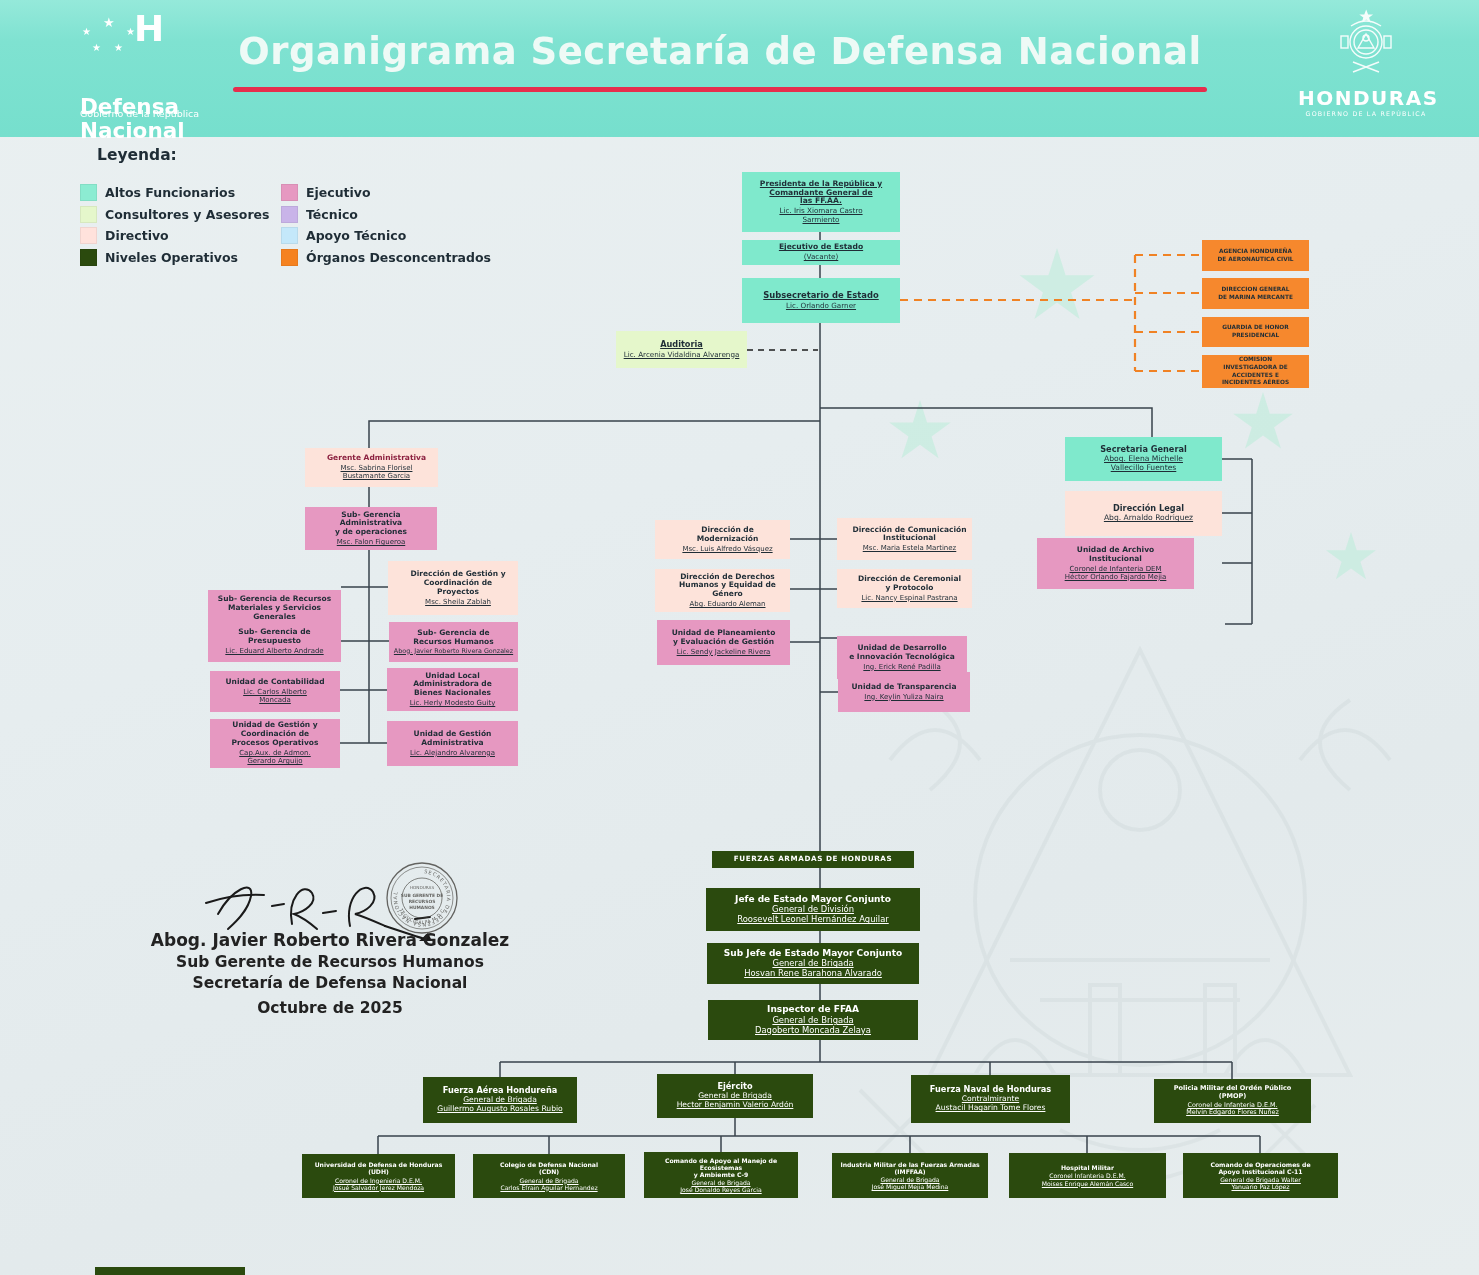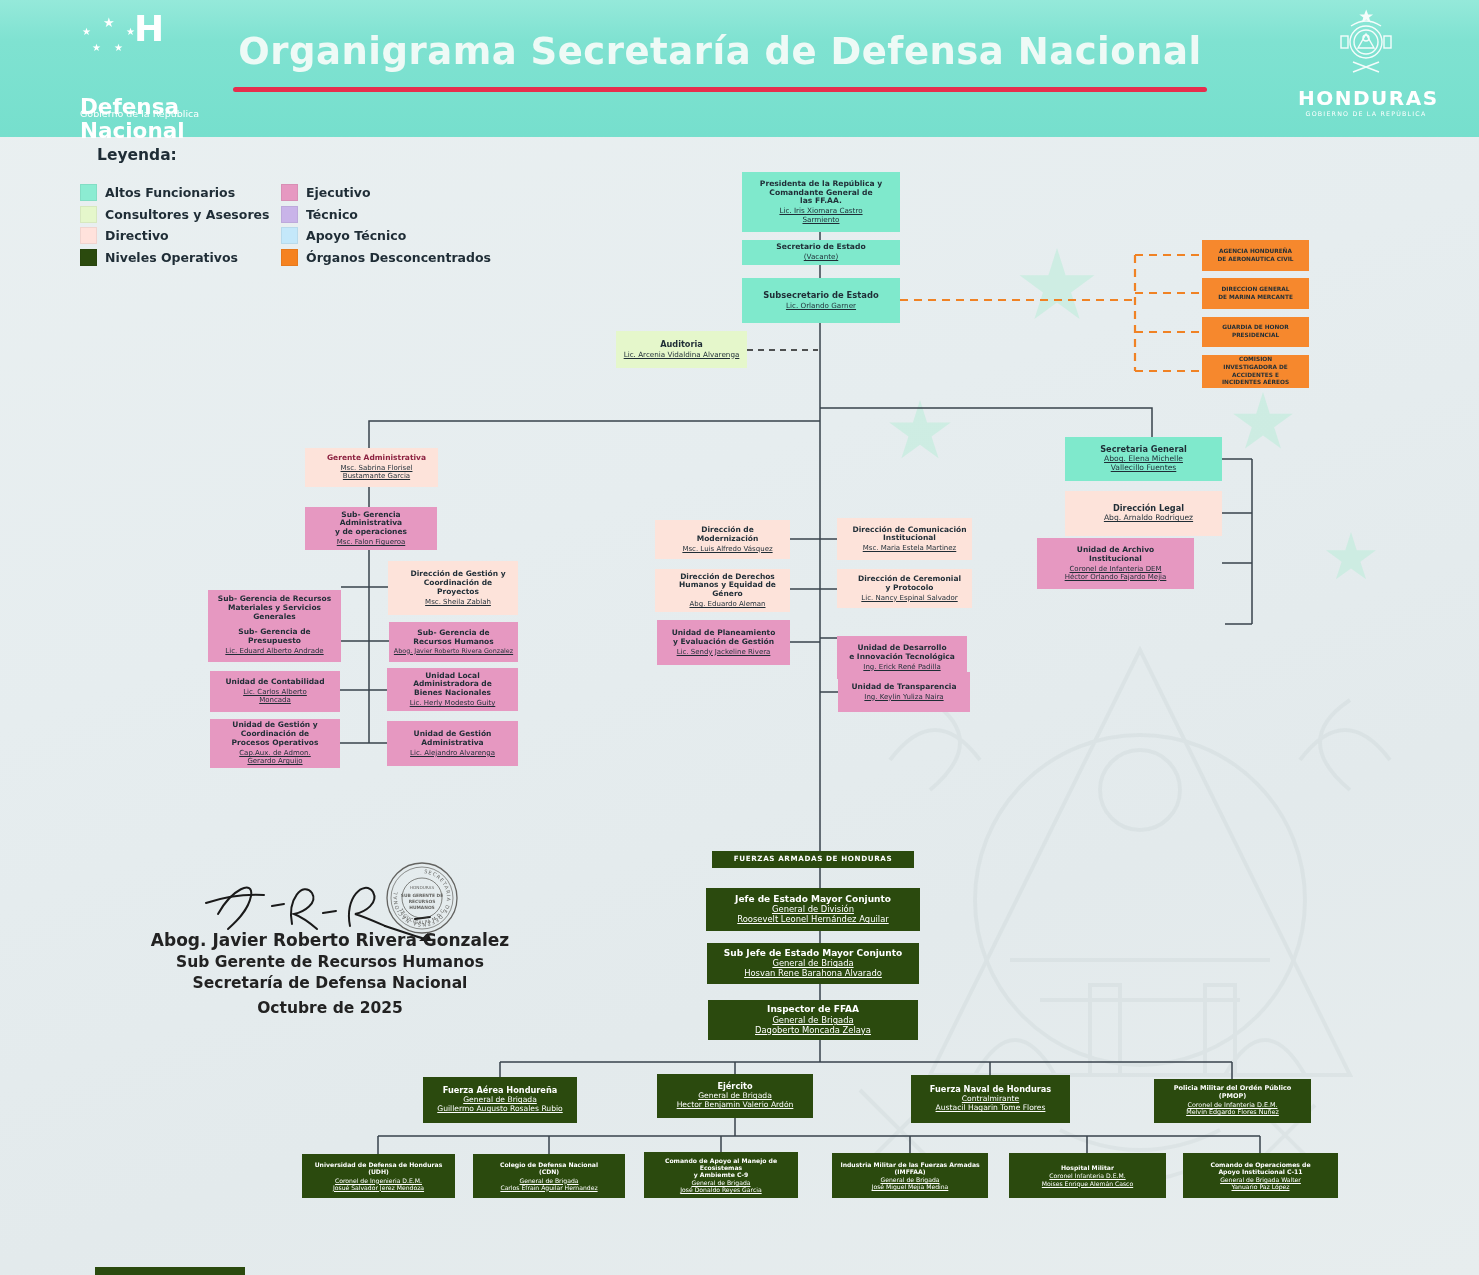--- a/index.html
+++ b/index.html
@@ -34,7 +34,7 @@
   .p{white-space:pre-line;margin-top:1px;text-decoration:underline;}
   .mint{background:#7fe9cc;} .lime{background:#e5f7cb;} .peach{background:#fde3da;padding-left:13px;}
   .pink{background:#e698c1;} .dkg{background:#2b4a0e;color:#fff;} .org{background:#f6882d;}
-  .fs-top .t{font-size:7.6px;} .fs-top .p{font-size:7.2px;}
+  .fs-top .t{font-size:7.6px;text-decoration:underline;} .fs-top .p{font-size:7.2px;}
   .fs-md .t{font-size:7.5px;} .fs-md .p{font-size:7px;}
   .fs-or .t{font-size:5.8px;line-height:1.3;}
   .fs-mil .t{font-size:9px;} .fs-mil .p{font-size:8.4px;}

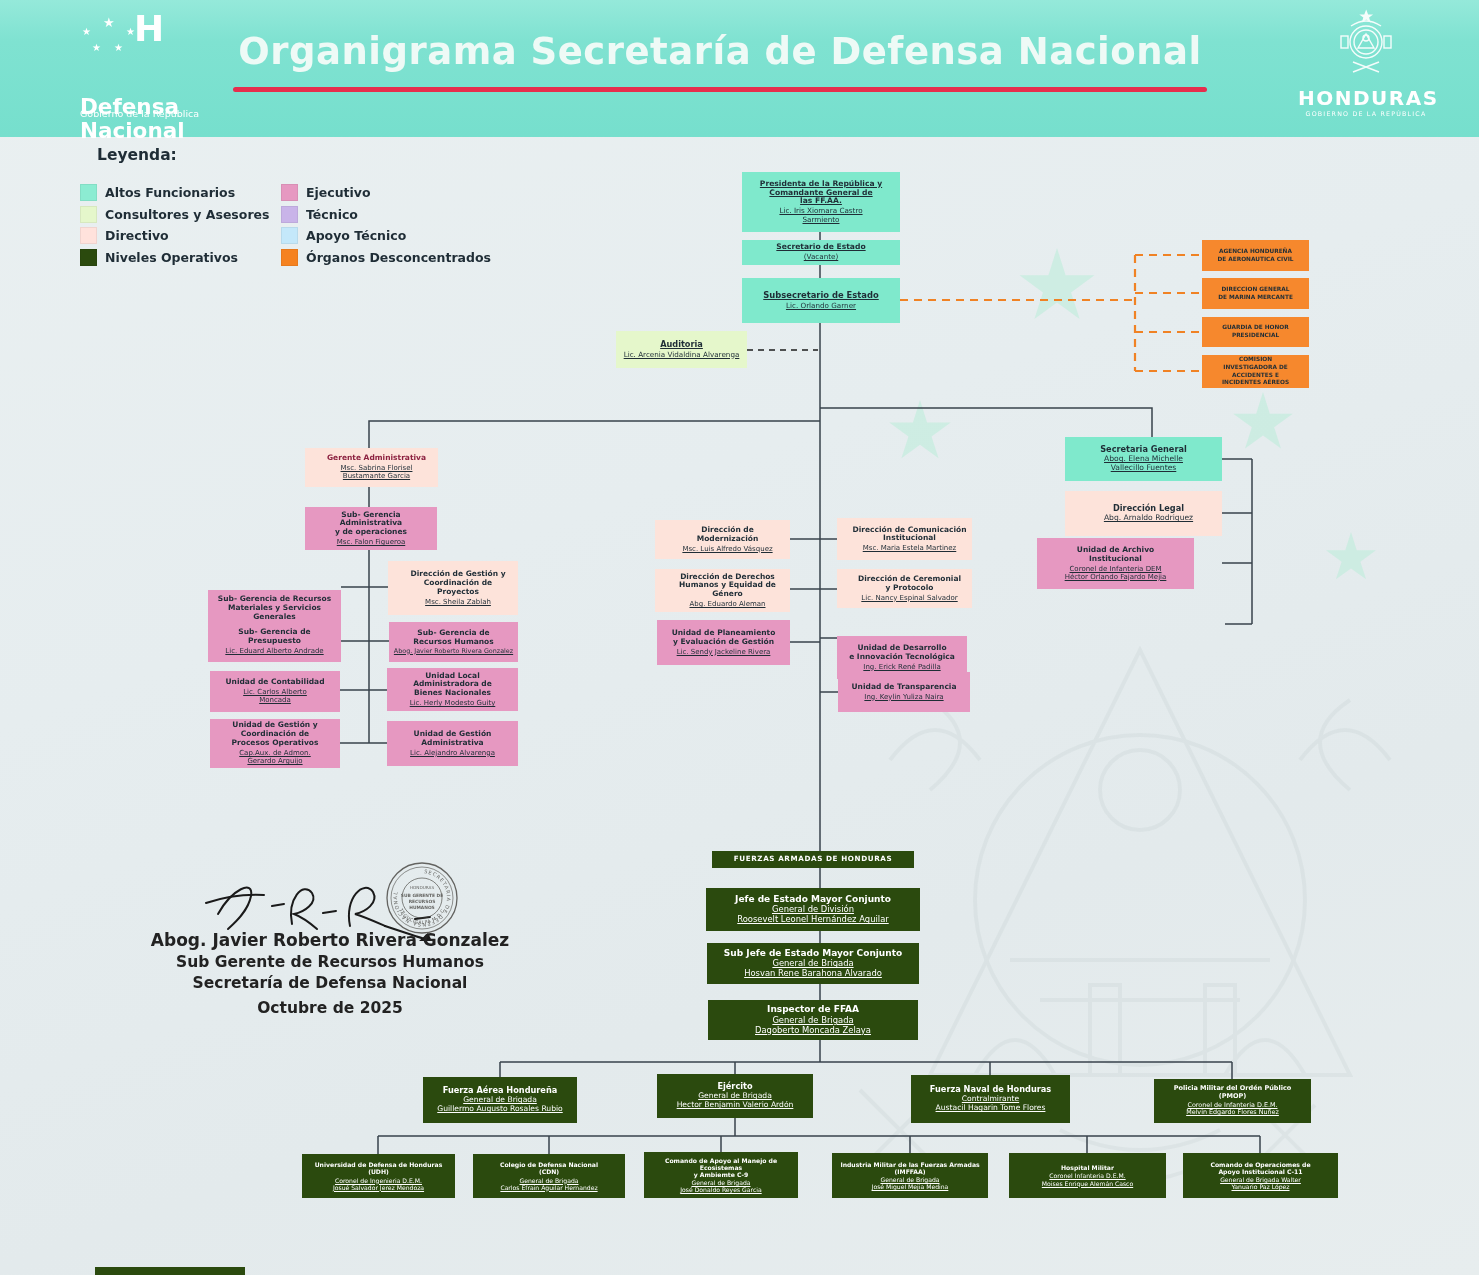--- a/index.html
+++ b/index.html
@@ -180,7 +180,7 @@
 Sarmiento</span>
   </div>
   <div class="bx mint fs-top" style="left:742px;top:240px;width:158px;height:25px">
-    <span class="t">Secretario de Estado</span>
+    <span class="t">Ejecutivo de Estado</span>
     <span class="p">(Vacante)</span>
   </div>
   <div class="bx mint fs-top" style="left:742px;top:278px;width:158px;height:45px">

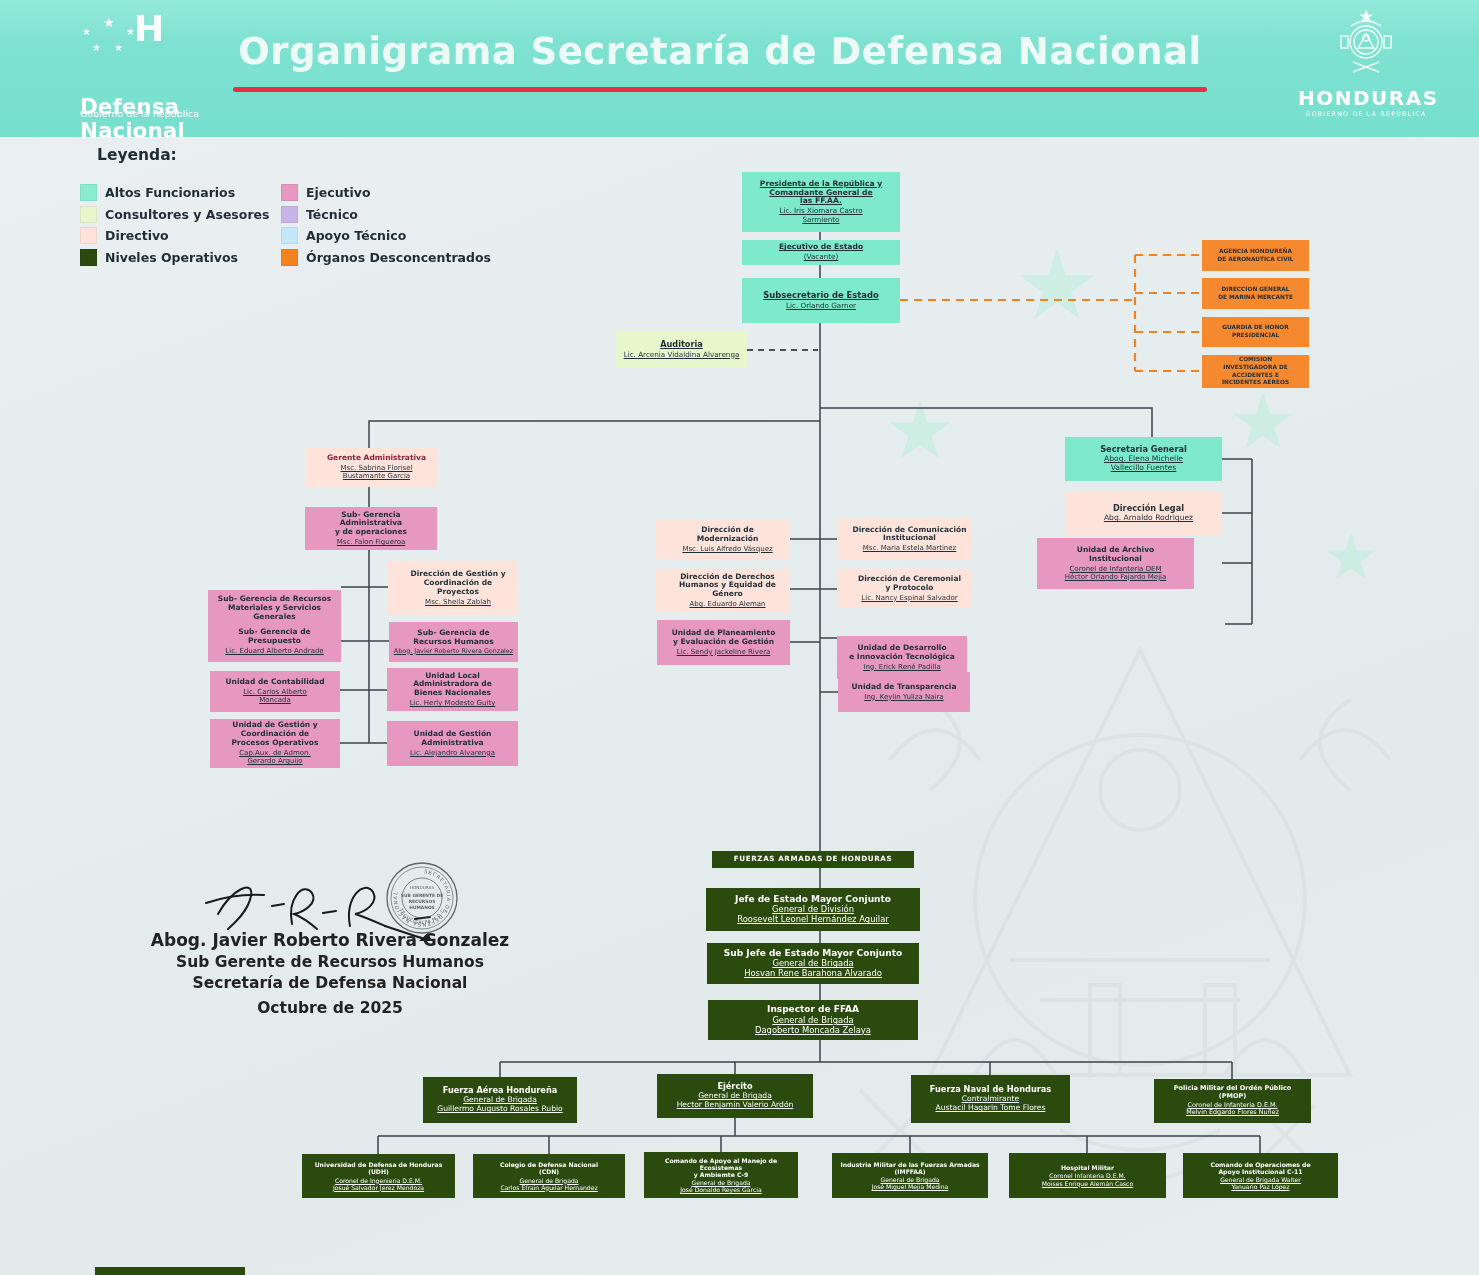--- a/index.html
+++ b/index.html
@@ -293,7 +293,7 @@
   <div class="bx peach fs-md" style="left:837px;top:569px;width:135px;height:39px">
     <span class="t">Dirección de Ceremonial
 y Protocolo</span>
-    <span class="p">Lic. Nancy Espinal Salvador</span>
+    <span class="p">Lic. Nancy Espinal Pastrana</span>
   </div>
   <div class="bx pink fs-md" style="left:837px;top:636px;width:130px;height:43px">
     <span class="t">Unidad de Desarrollo

